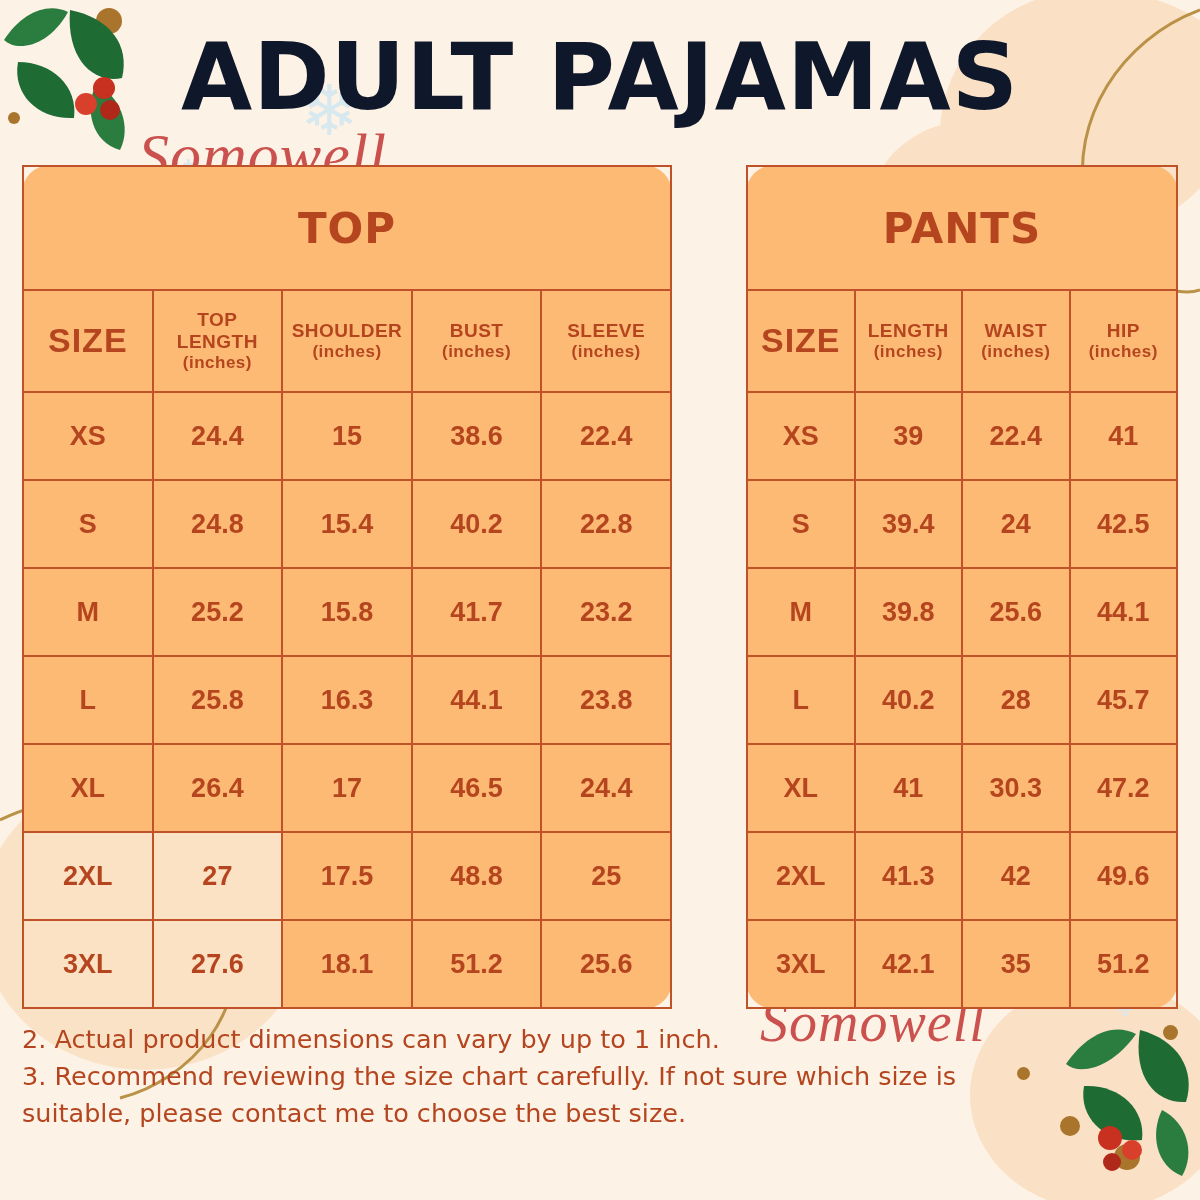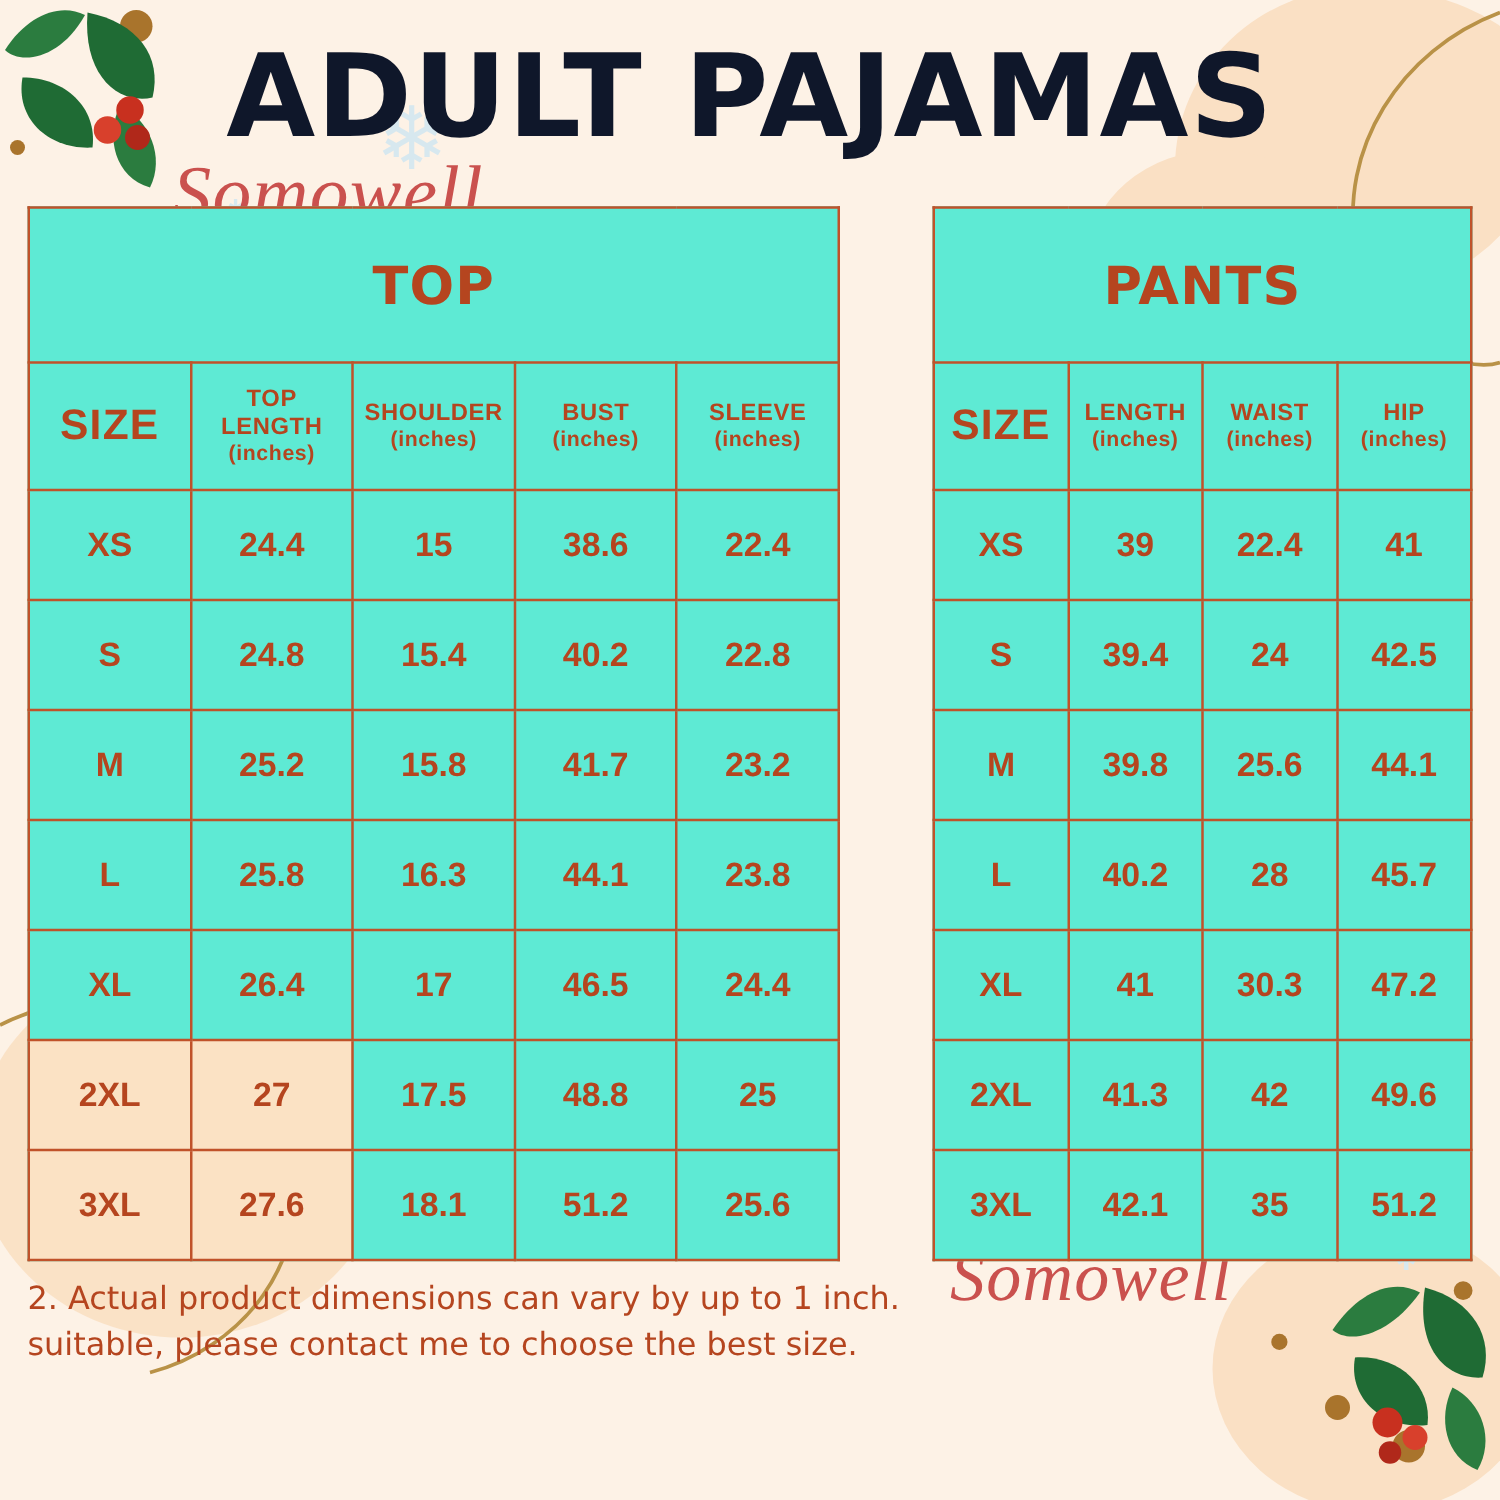--- a/index.html
+++ b/index.html
@@ -48,8 +48,9 @@
   }
   table{
     border-collapse:collapse;
-    background:#5eead4;
+    background:#fdba74;
     table-layout:fixed;
+    border-radius:28px;
   }
   table.top-table{width:650px;}
   table.pants-table{width:432px;}

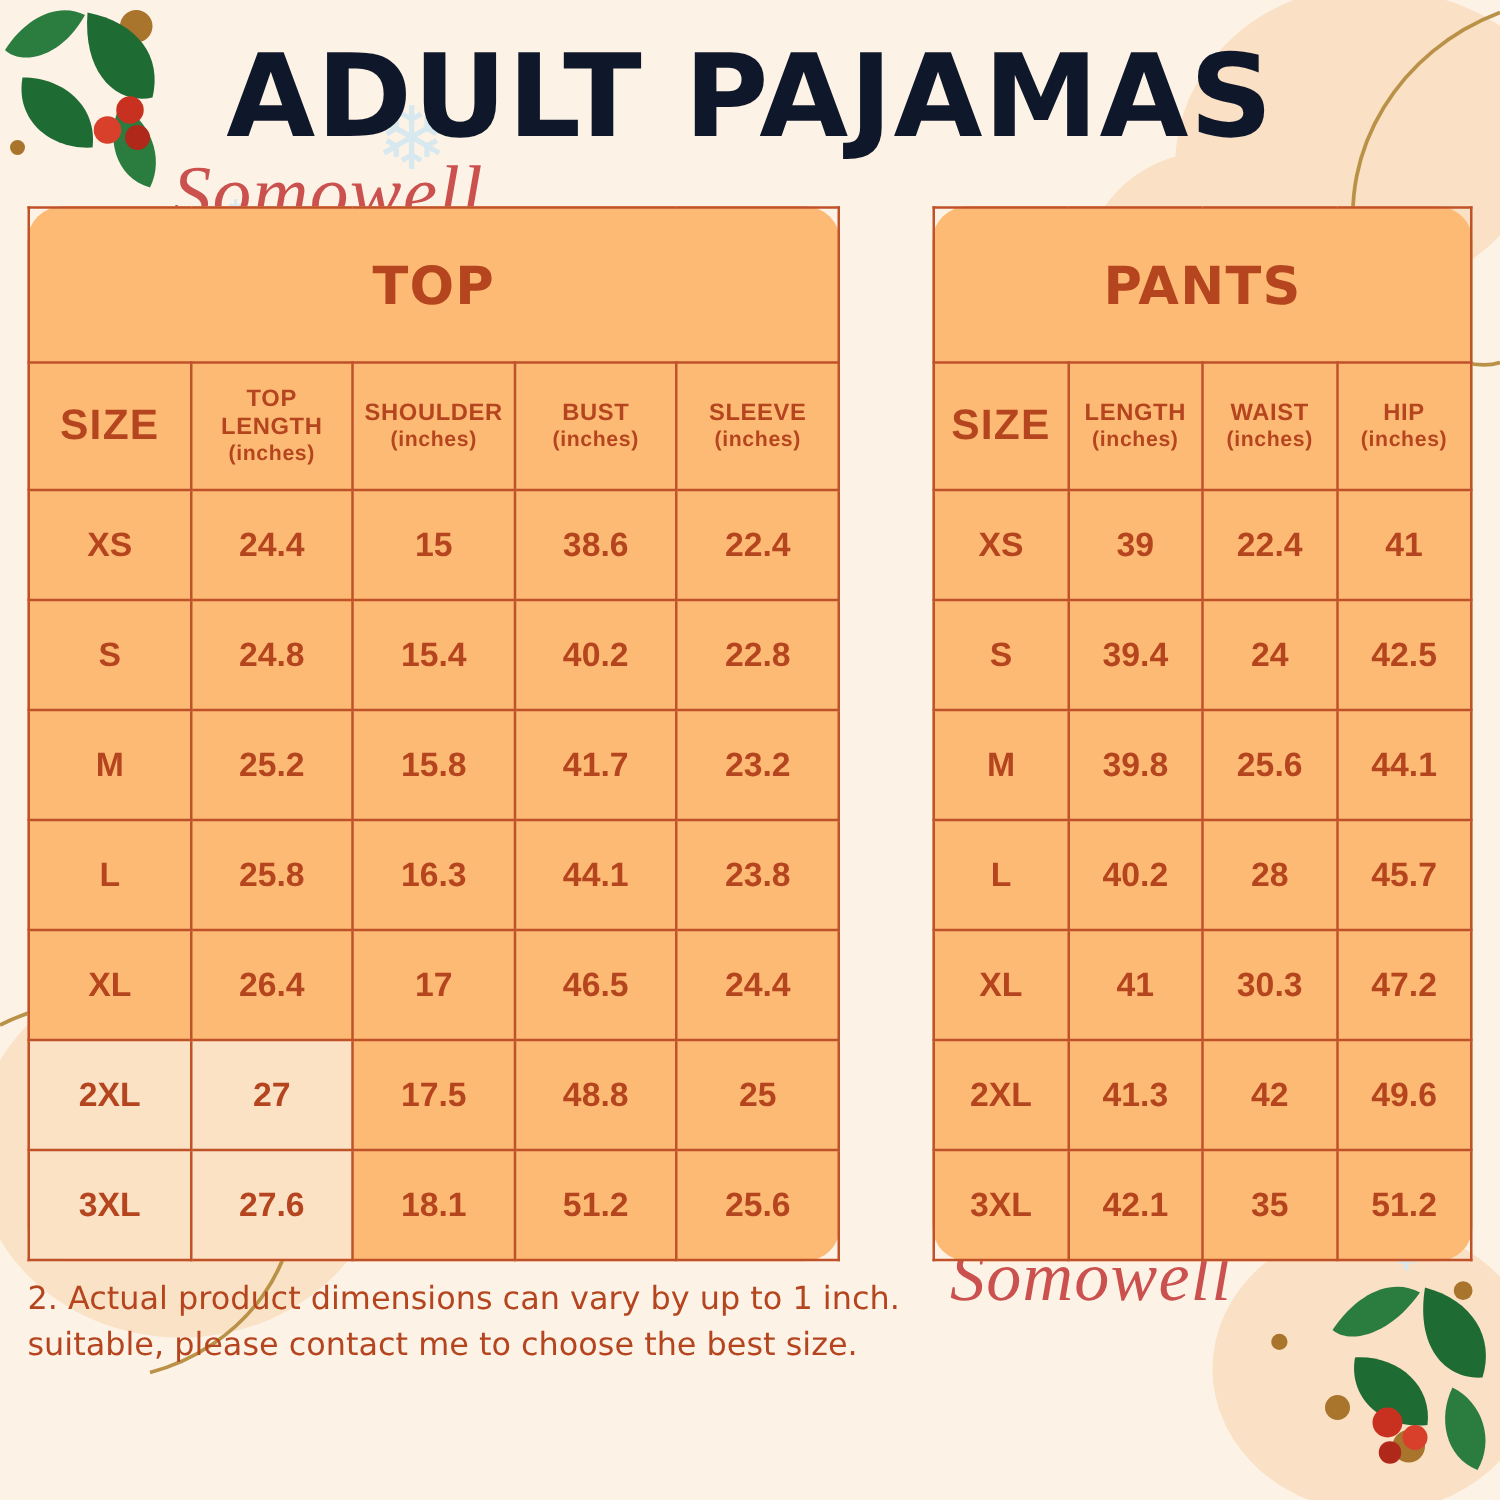--- a/index.html
+++ b/index.html
@@ -299,6 +299,7 @@
 
 <div class="notes">
   <div>2. Actual product dimensions can vary by up to 1 inch.</div>
+  <div>3. Recommend reviewing the size chart carefully. If not sure which size is</div>
   <div>suitable, please contact me to choose the best size.</div>
 </div>
 

